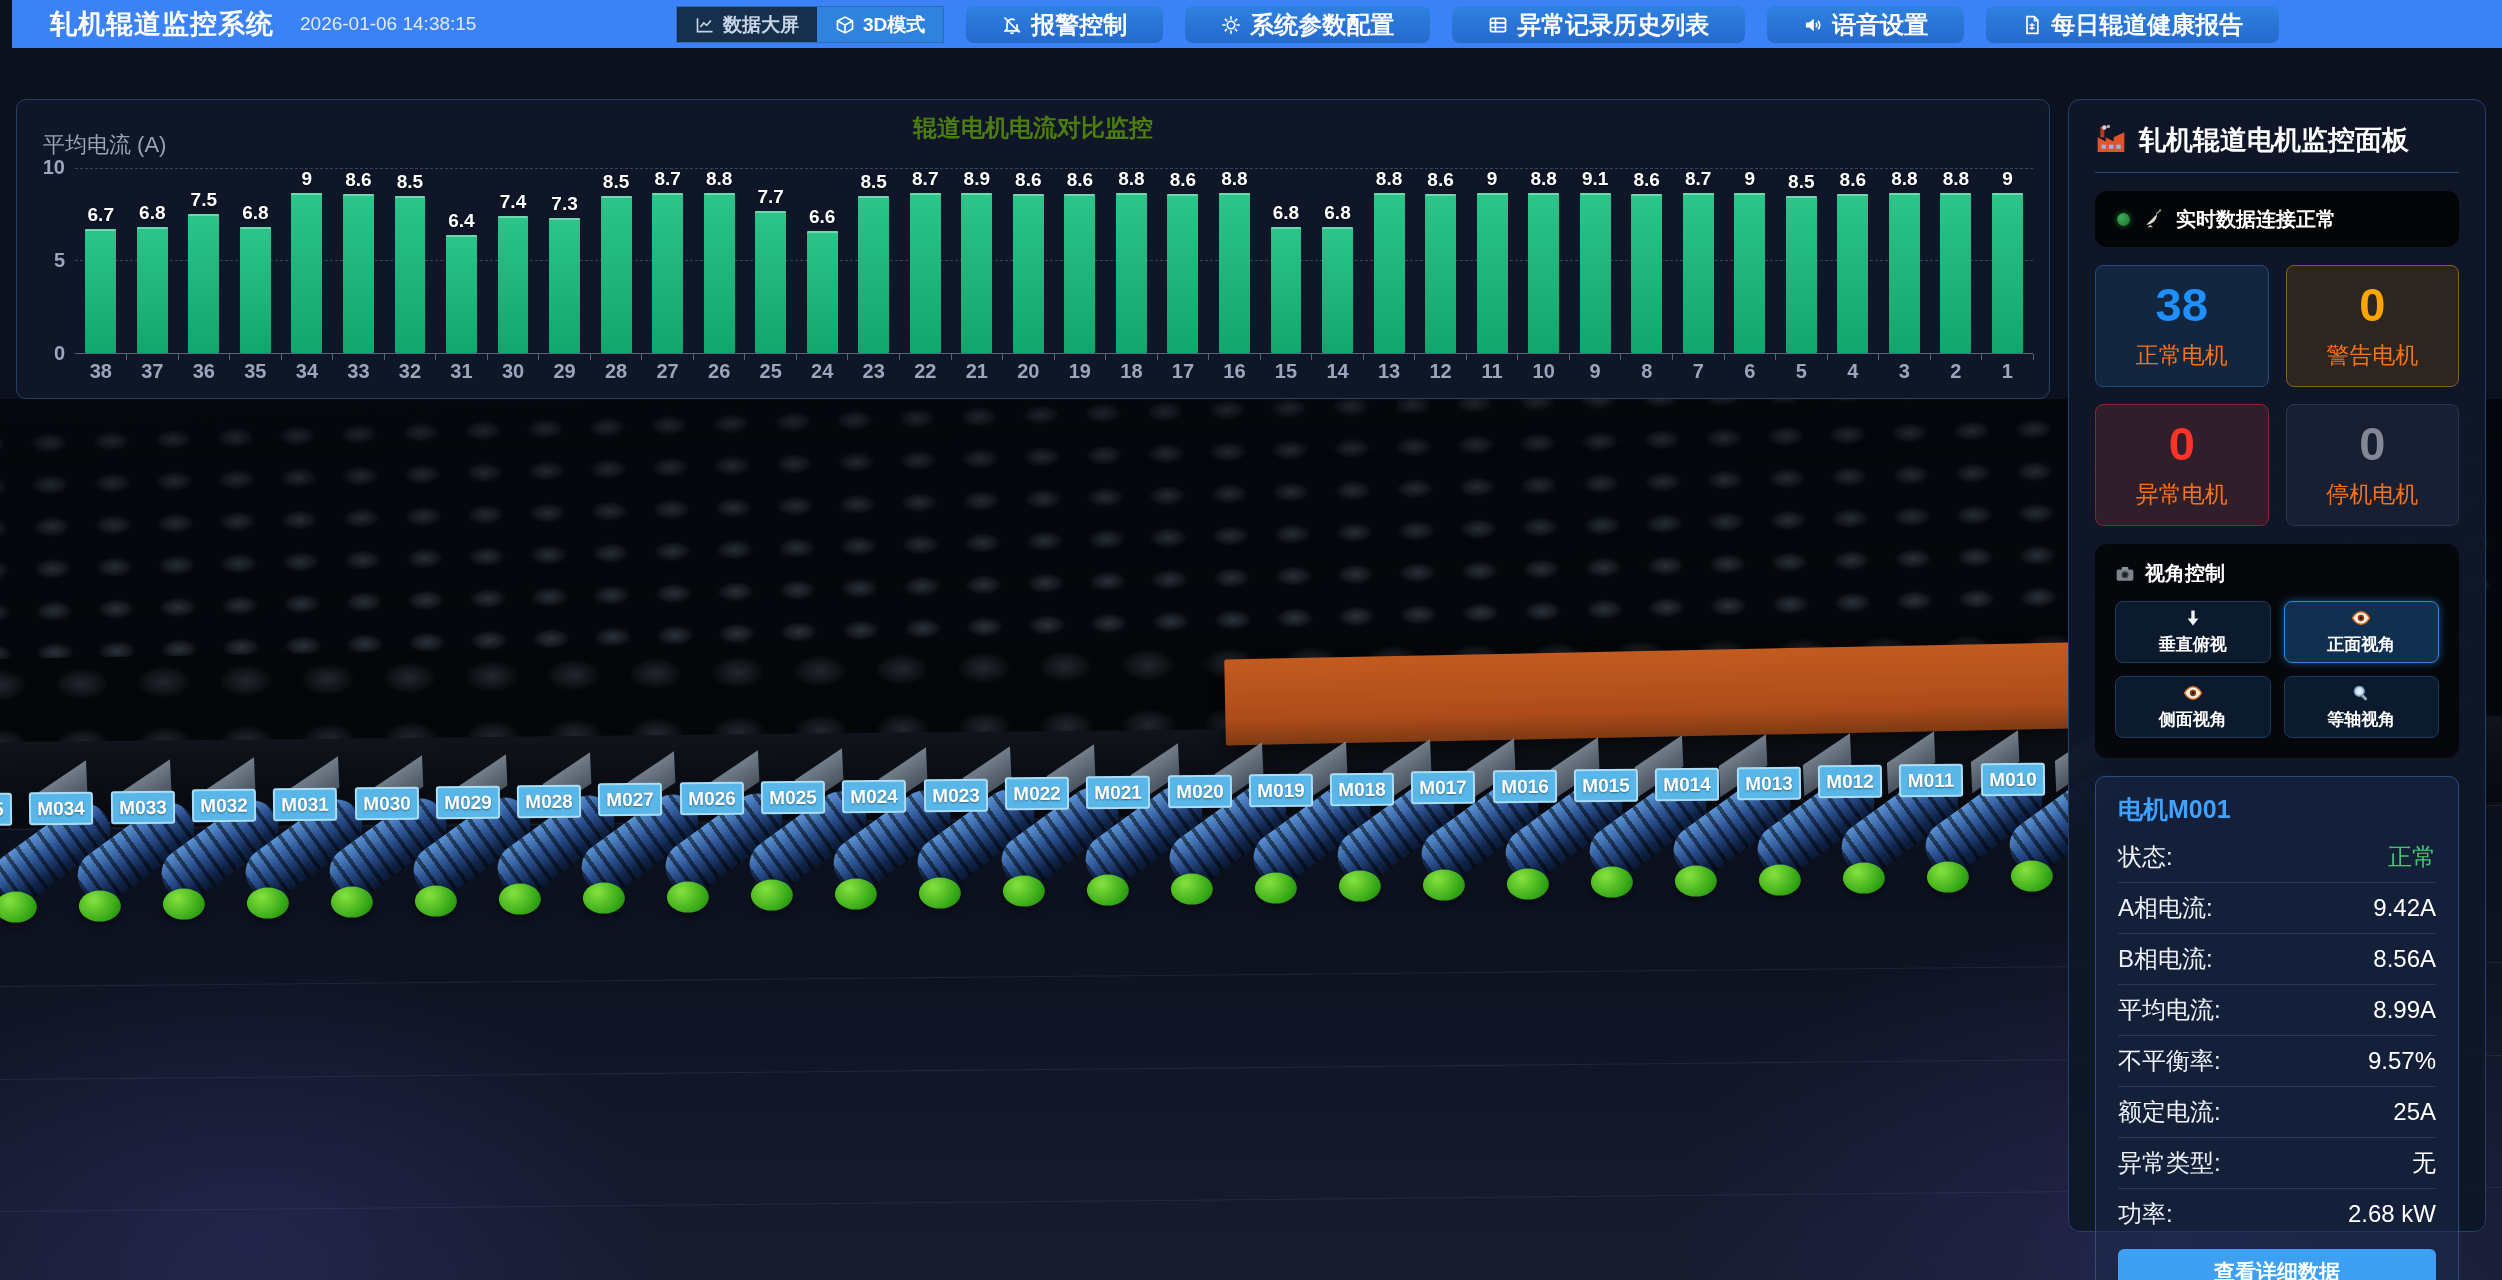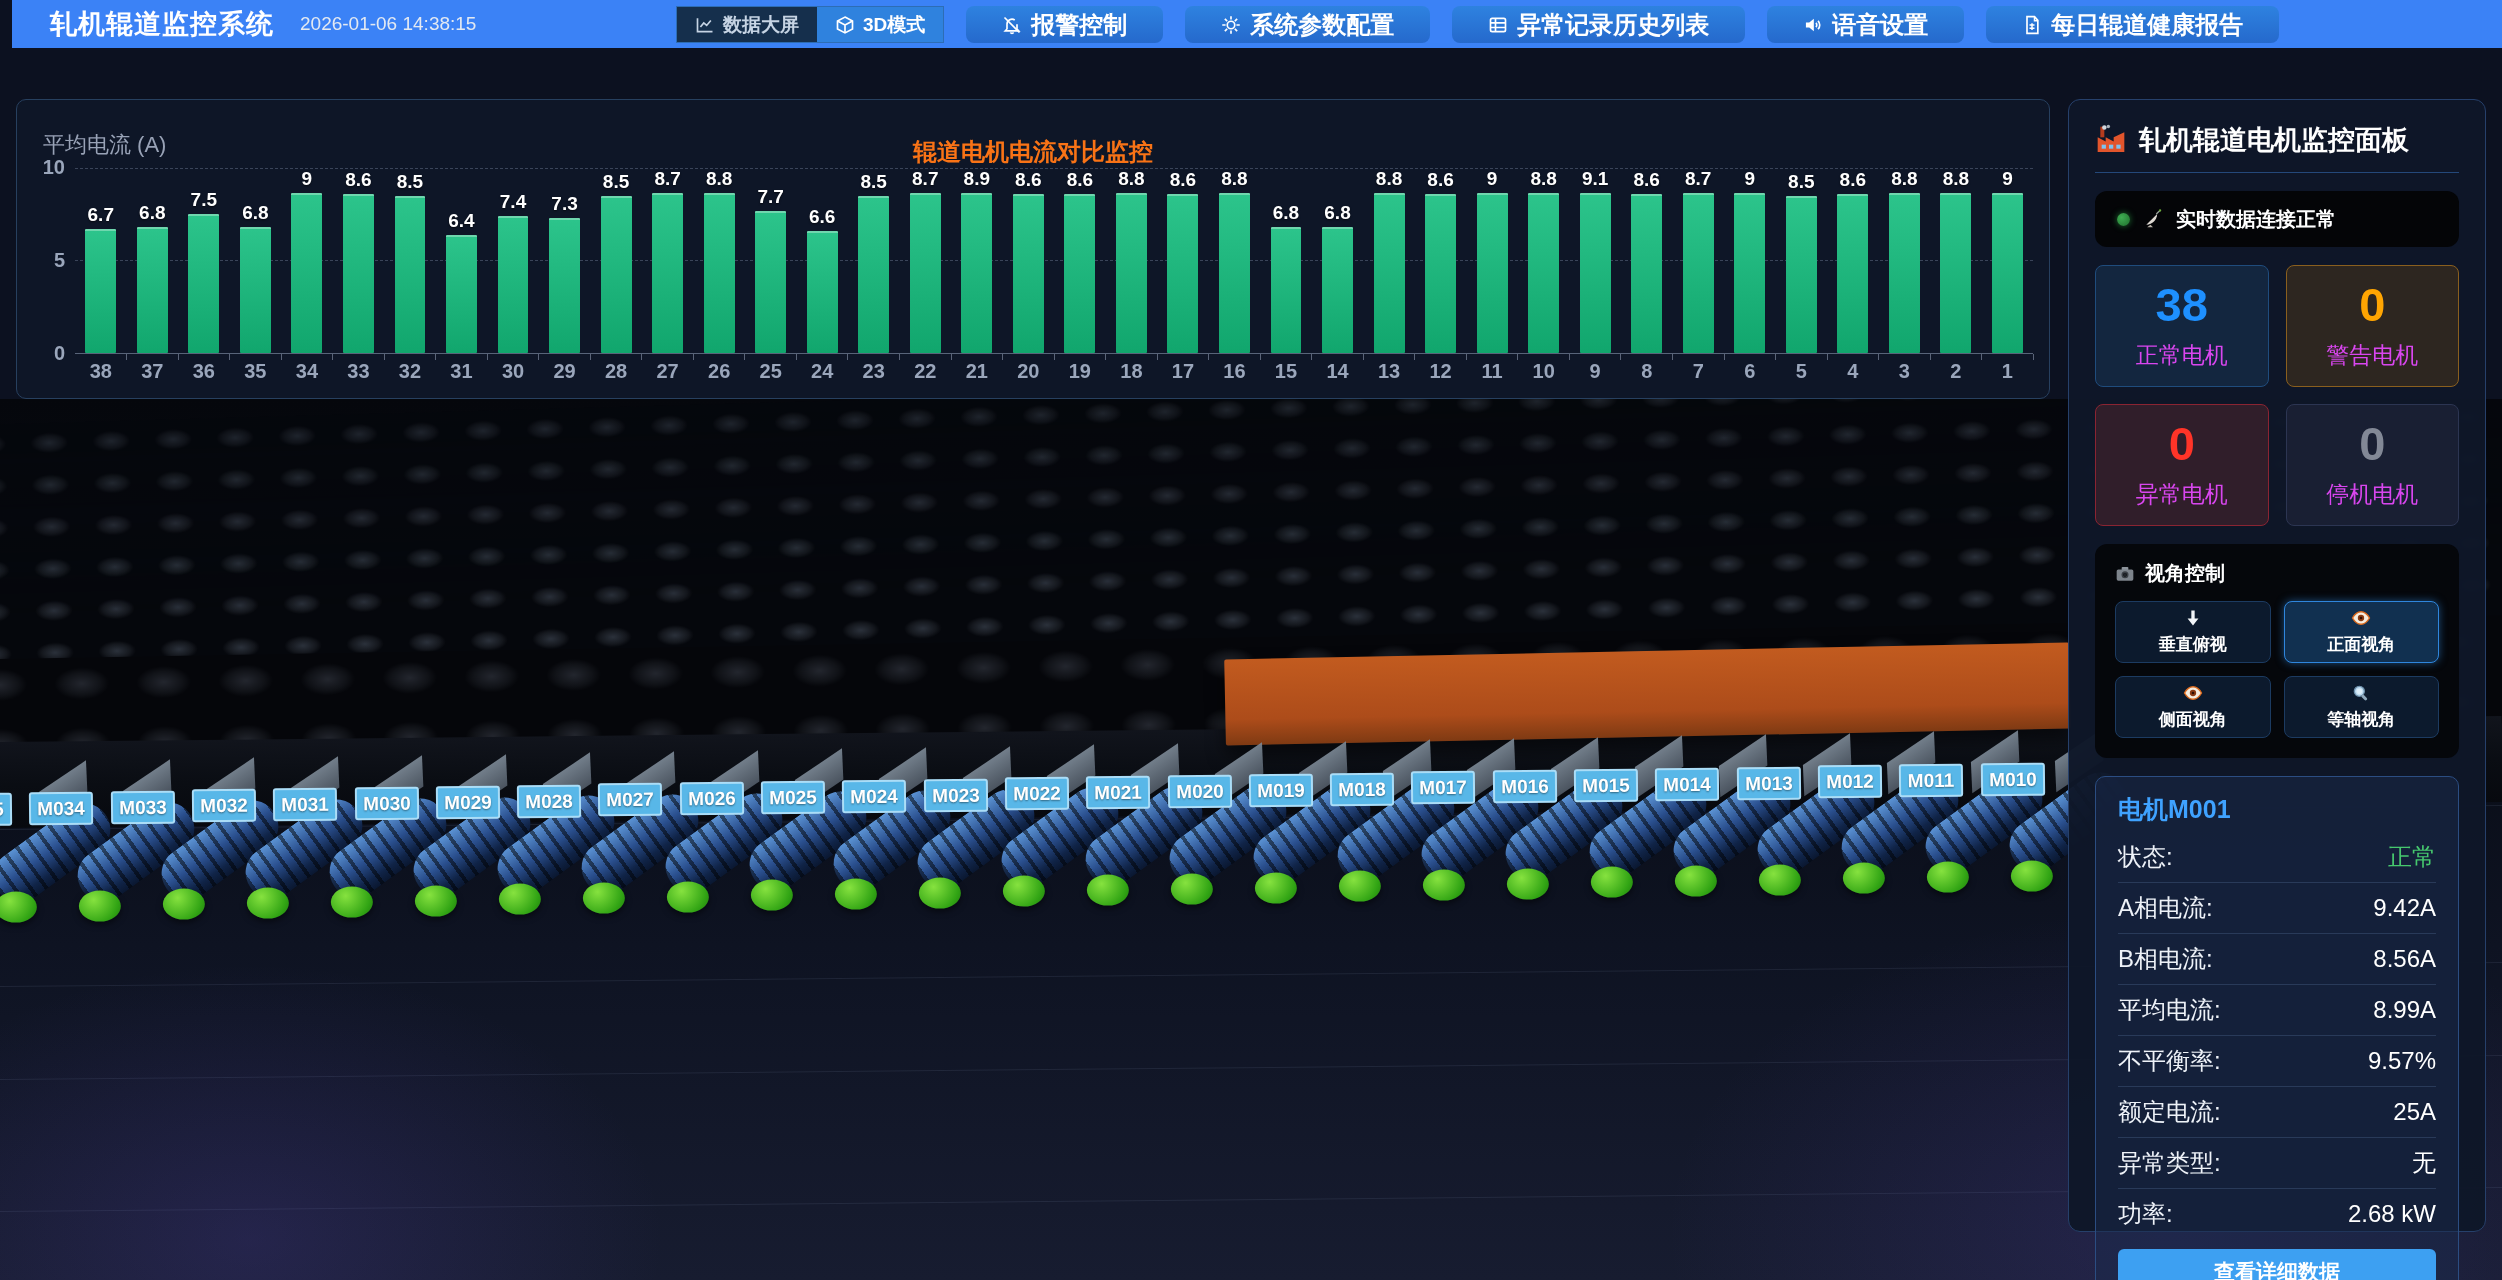--- a/index.html
+++ b/index.html
@@ -26,7 +26,7 @@
   .chart-panel { position:absolute; left:16px; top:99px; width:2034px; height:300px;
     background:rgba(15,23,40,0.96); border:1px solid #27405f; border-radius:10px; z-index:20; }
   .chart-title { position:absolute; left:0; right:0; top:12px; text-align:center;
-    font-size:24px; font-weight:bold; color:#f97316;margin-top:24px; }
+    font-size:24px; font-weight:bold; color:#4d7c0f; }
   .chart-ylabel { position:absolute; left:26px; top:30px; font-size:22px; color:#98a2b6; }
   .ytick { position:absolute; width:42px; text-align:right; font-size:20px; font-weight:600; color:#9aa6bb; }
   .gridline { position:absolute; left:58px; right:16px; height:0; border-top:1px dashed #3a4459; }

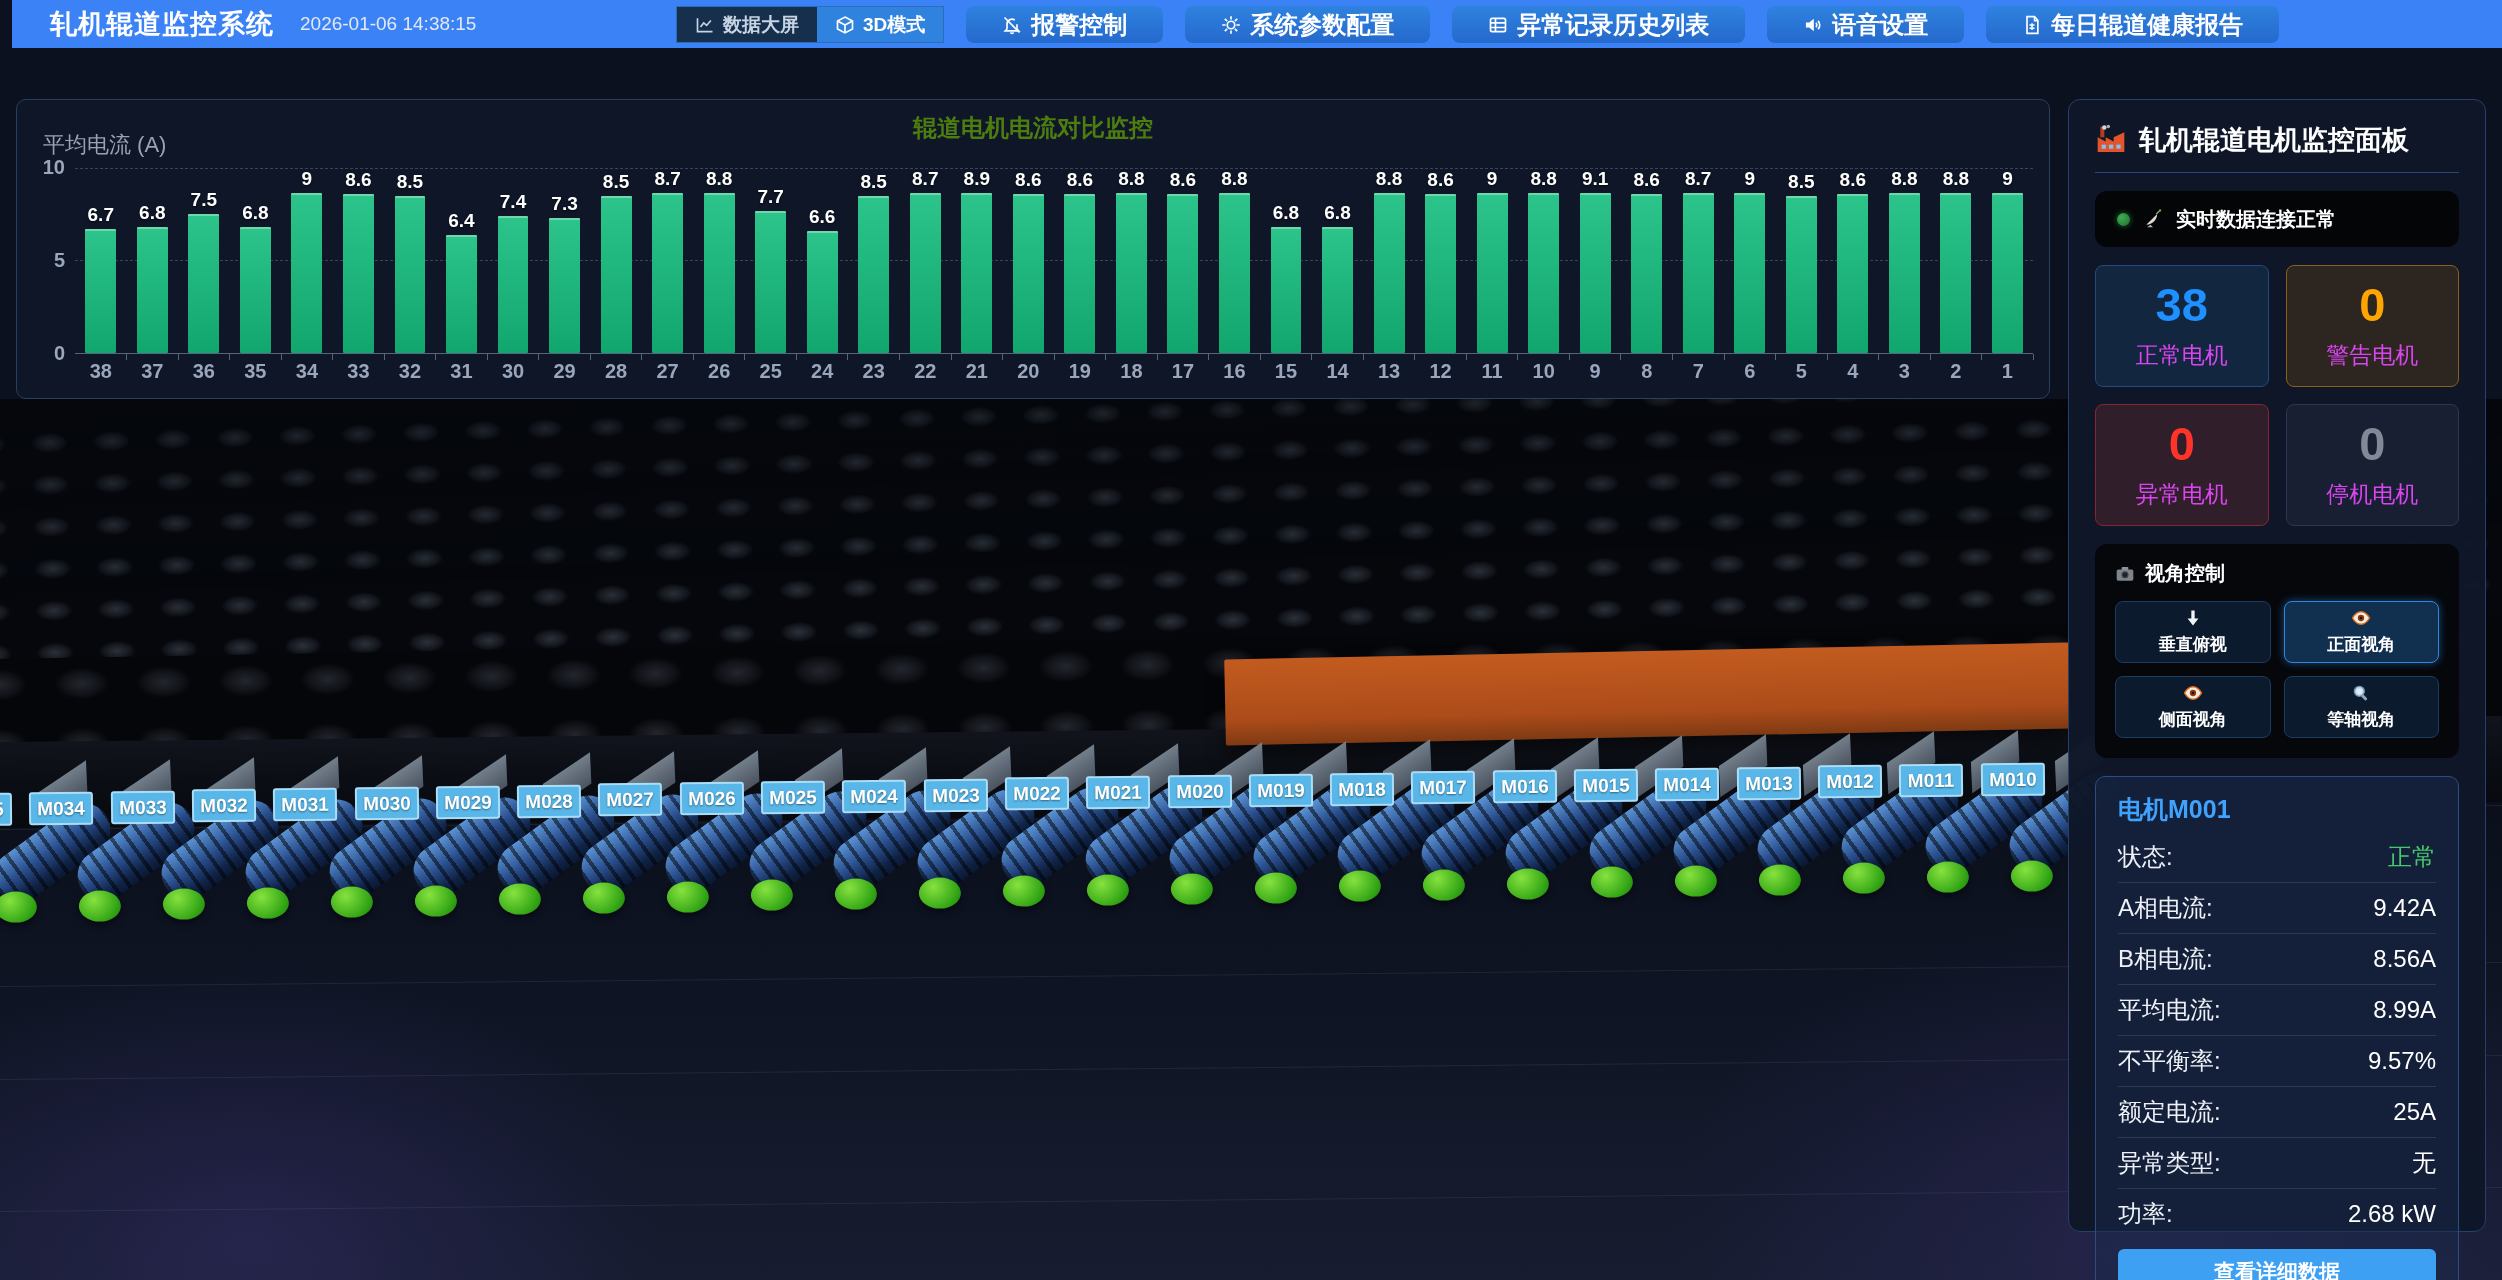--- a/index.html
+++ b/index.html
@@ -105,7 +105,7 @@
   .stat-card { height:122px; border-radius:8px; display:flex; flex-direction:column;
     align-items:center; justify-content:center; cursor:pointer; }
   .stat-num { font-size:47px; font-weight:bold; line-height:1; }
-  .stat-label { font-size:23px; color:#d946ef; margin-top:12px; }
+  .stat-label { font-size:23px; color:#f97316; margin-top:12px; }
   .stat-normal { background:#13263f; border:1px solid #1f4c7d; } .stat-normal .stat-num { color:#1e90ff; }
   .stat-warning { background:#2d2620; border:1px solid #8a5f1e; } .stat-warning .stat-num { color:#ffa502; }
   .stat-error { background:#301e2a; border:1px solid #8a2432; } .stat-error .stat-num { color:#ff3428; }

